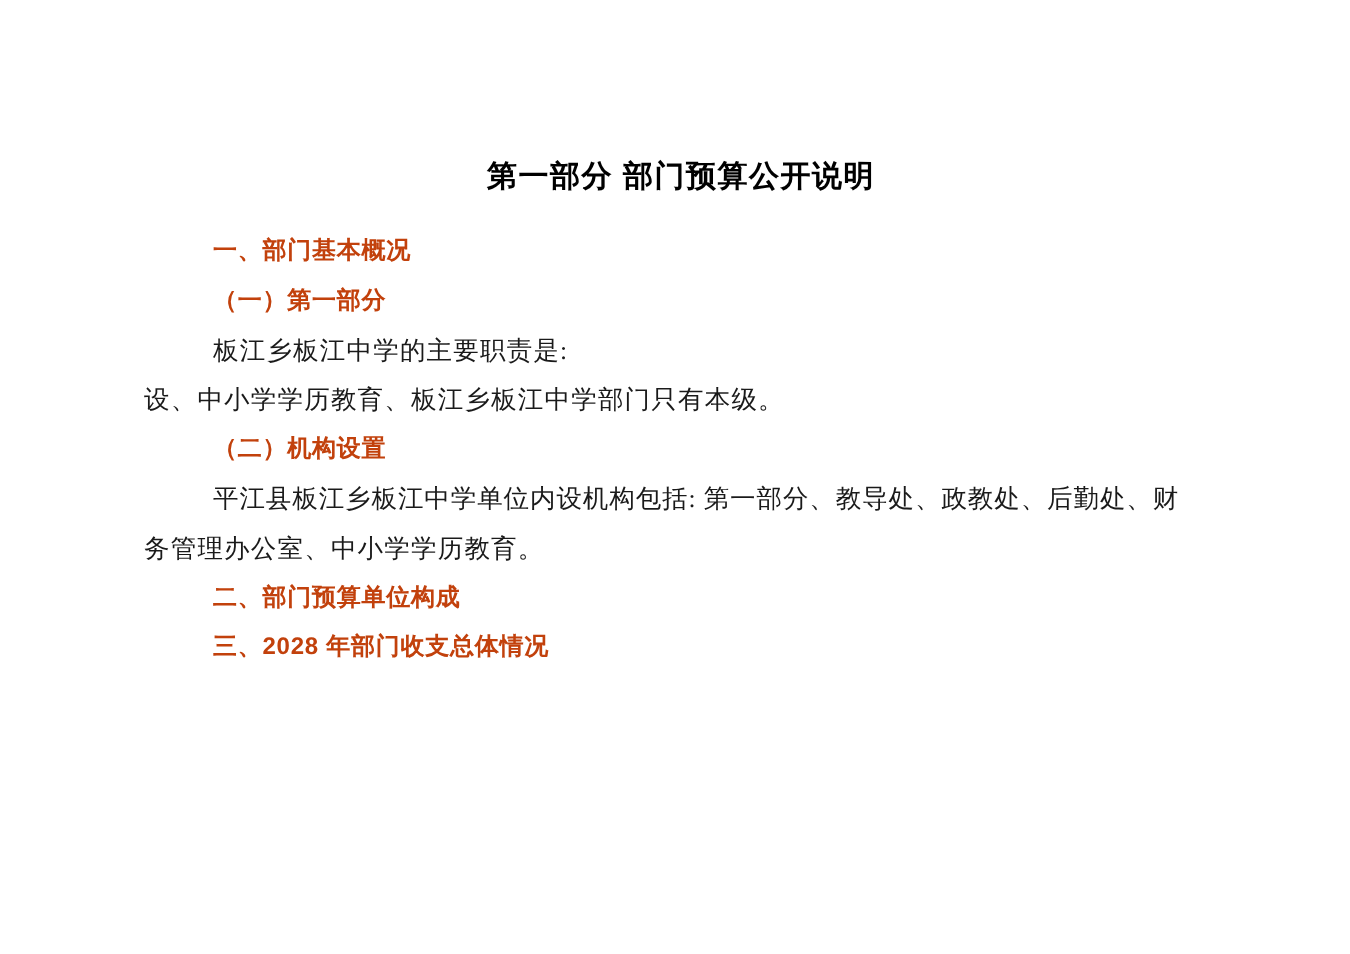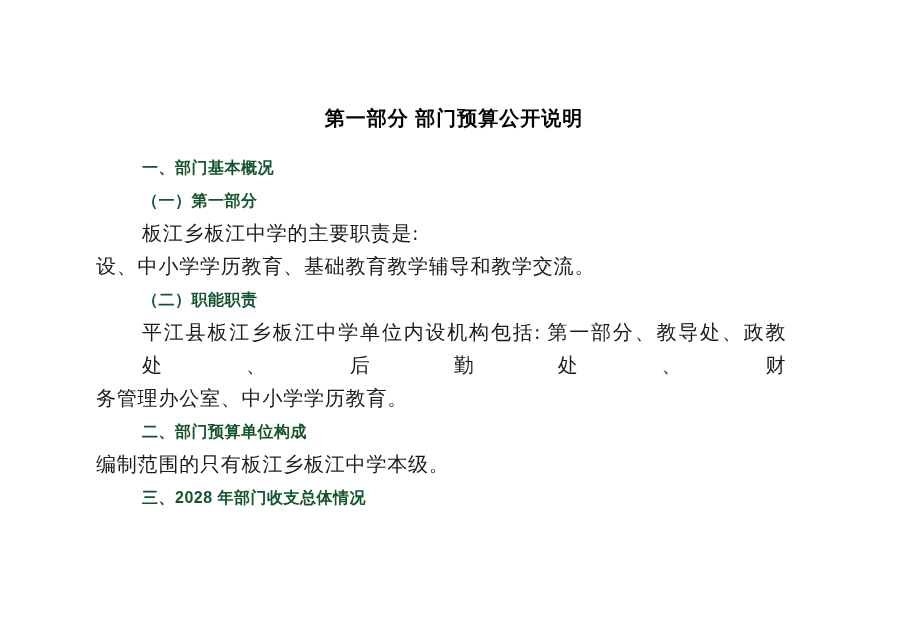--- a/index.html
+++ b/index.html
@@ -45,7 +45,7 @@
     font-weight: 700;
     font-size: 16px;
     letter-spacing: 0.5px;
-    color: #14532d;
+    color: #c2410c;
   }
   .body-text {
     font-family: "Liberation Serif", serif;

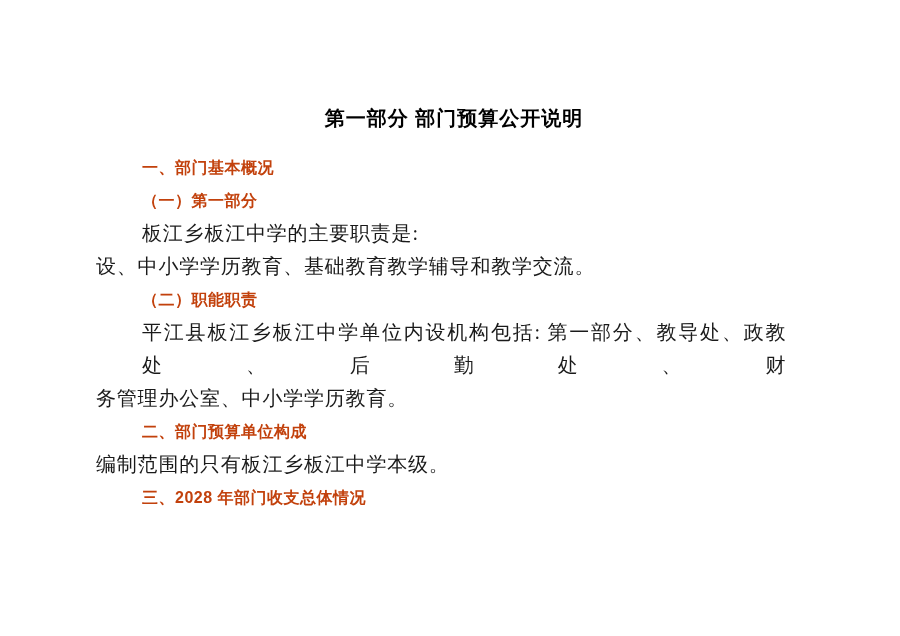--- a/index.html
+++ b/index.html
@@ -50,7 +50,7 @@
   .body-text {
     font-family: "Liberation Serif", serif;
     font-weight: 400;
-    font-size: 20px;
+    font-size: 17px;
     letter-spacing: 0.8px;
     color: #1a1a1a;
   }

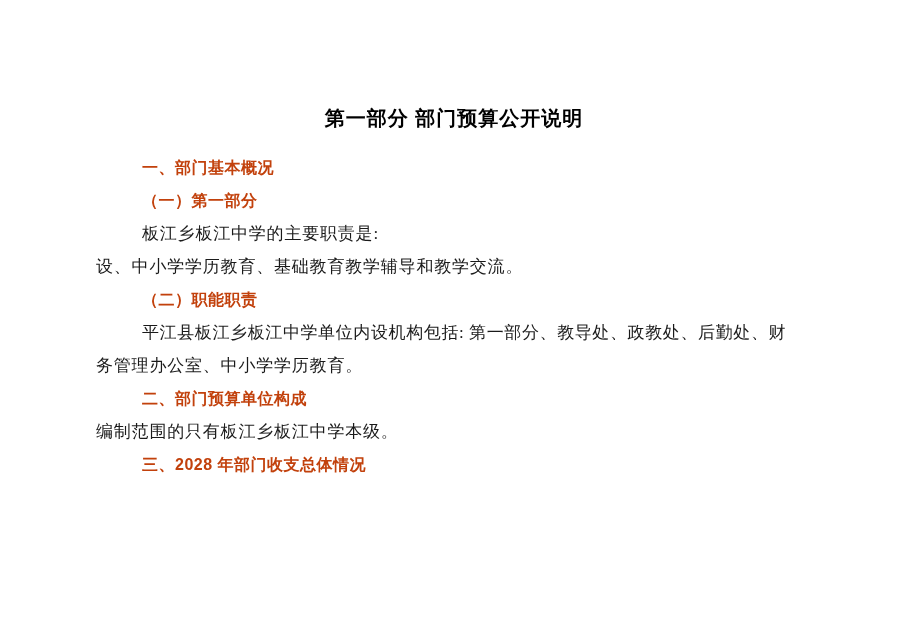--- a/index.html
+++ b/index.html
@@ -79,7 +79,7 @@
     <div class="line body-text indent">板江乡板江中学的主要职责是:</div>
 
 
-    <div class="line body-text">设、中小学学历教育、基础教育教学辅导和教学交流。</div>
+    <div class="line body-text">设、中小学学历教育、板江乡板江中学部门只有本级。</div>
 
     <div class="line heading indent">（二）职能职责</div>
 

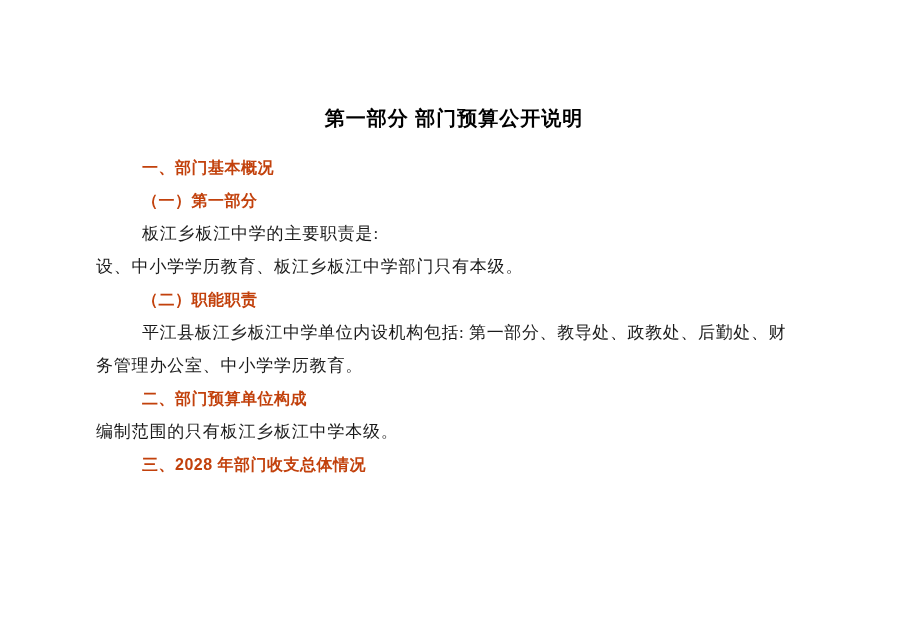--- a/index.html
+++ b/index.html
@@ -81,7 +81,7 @@
 
     <div class="line body-text">设、中小学学历教育、板江乡板江中学部门只有本级。</div>
 
-    <div class="line heading indent">（二）职能职责</div>
+    <div class="line heading indent">（二）机构设置</div>
 
     <div class="line body-text indent fill">平江县板江乡板江中学单位内设机构包括: 第一部分、教导处、政教处、后勤处、财</div>
 

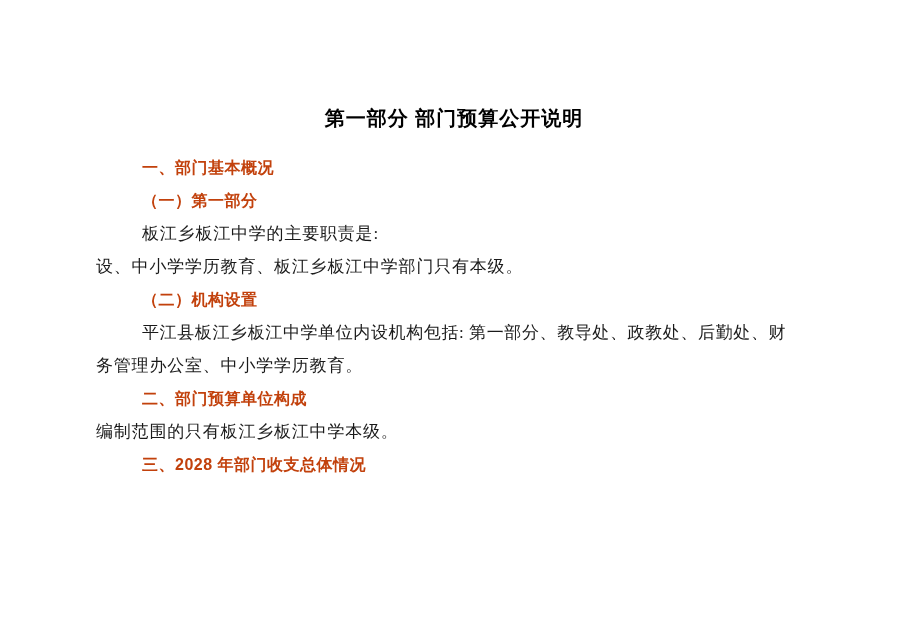--- a/index.html
+++ b/index.html
@@ -90,7 +90,6 @@
     <div class="line heading indent">二、部门预算单位构成</div>
 
 
-    <div class="line body-text">编制范围的只有板江乡板江中学本级。</div>
 
     <div class="line heading indent">三、2028 年部门收支总体情况</div>
 

